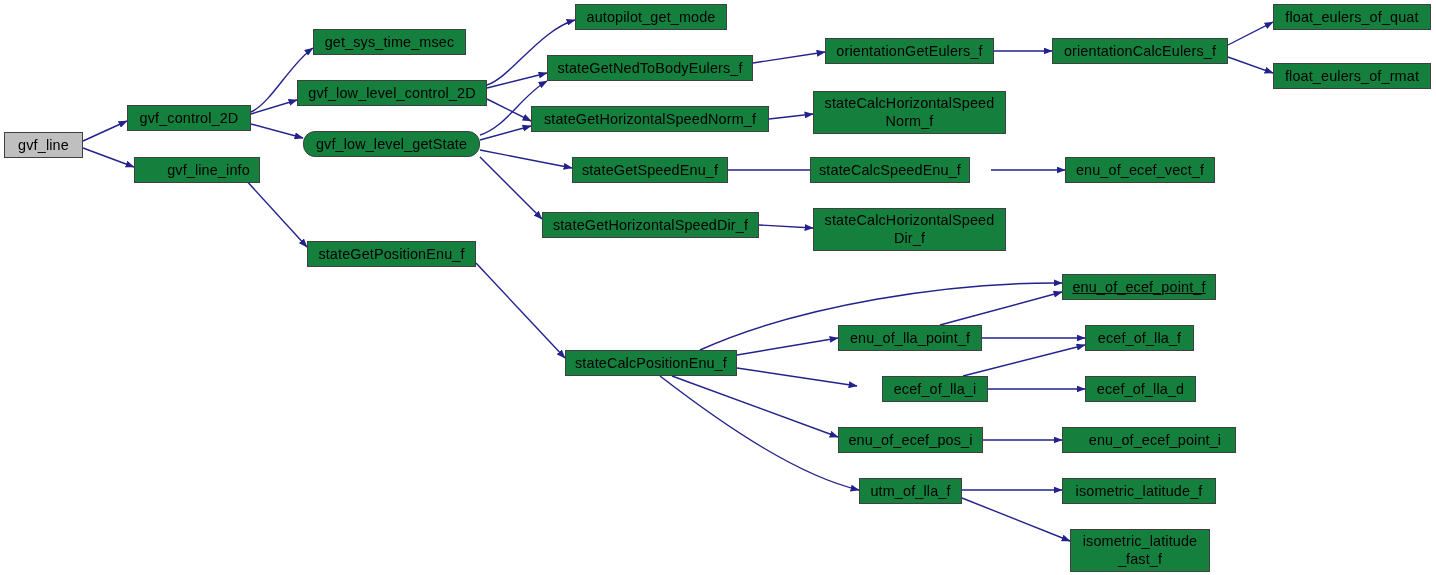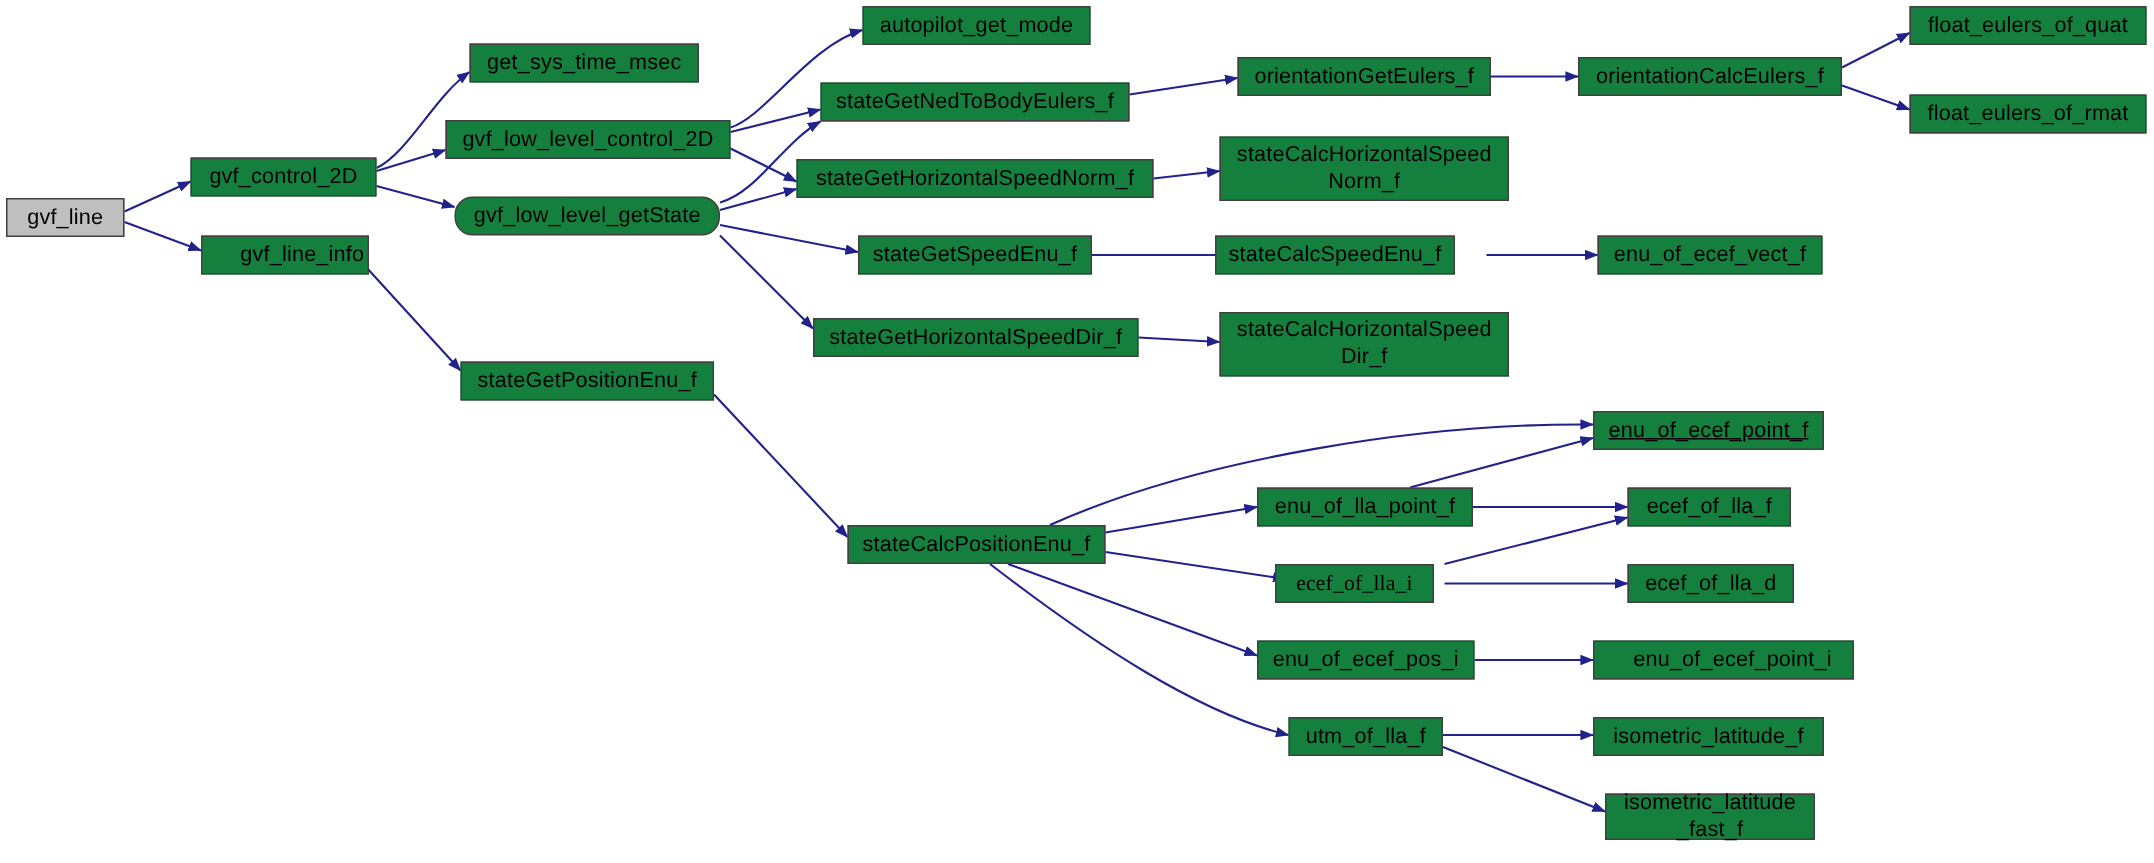--- a/index.html
+++ b/index.html
@@ -96,7 +96,7 @@
   <div id="nodes-group">
       <div class="gnode highlight" style="left: 4px; top: 132px; width: 79px; height: 26px;">gvf_line</div>
       <div class="gnode" style="left: 127px; top: 105px; width: 124px; height: 26px;">gvf_control_2D</div>
-      <div class="gnode" style="left: 134px; top: 157px; width: 112px; height: 26px; padding-left: 23px;">gvf_line_info</div>
+      <div class="gnode" style="left: 134px; top: 157px; width: 126px; height: 26px; padding-left: 23px;">gvf_line_info</div>
       <div class="gnode" style="left: 313px; top: 29px; width: 153px; height: 26px;">get_sys_time_msec</div>
       <div class="gnode" style="left: 297px; top: 80px; width: 190px; height: 26px;">gvf_low_level_control_2D</div>
       <div class="gnode" style="left: 303px; top: 131px; width: 177px; height: 26px; border-radius: 12px;">gvf_low_level_getState</div>

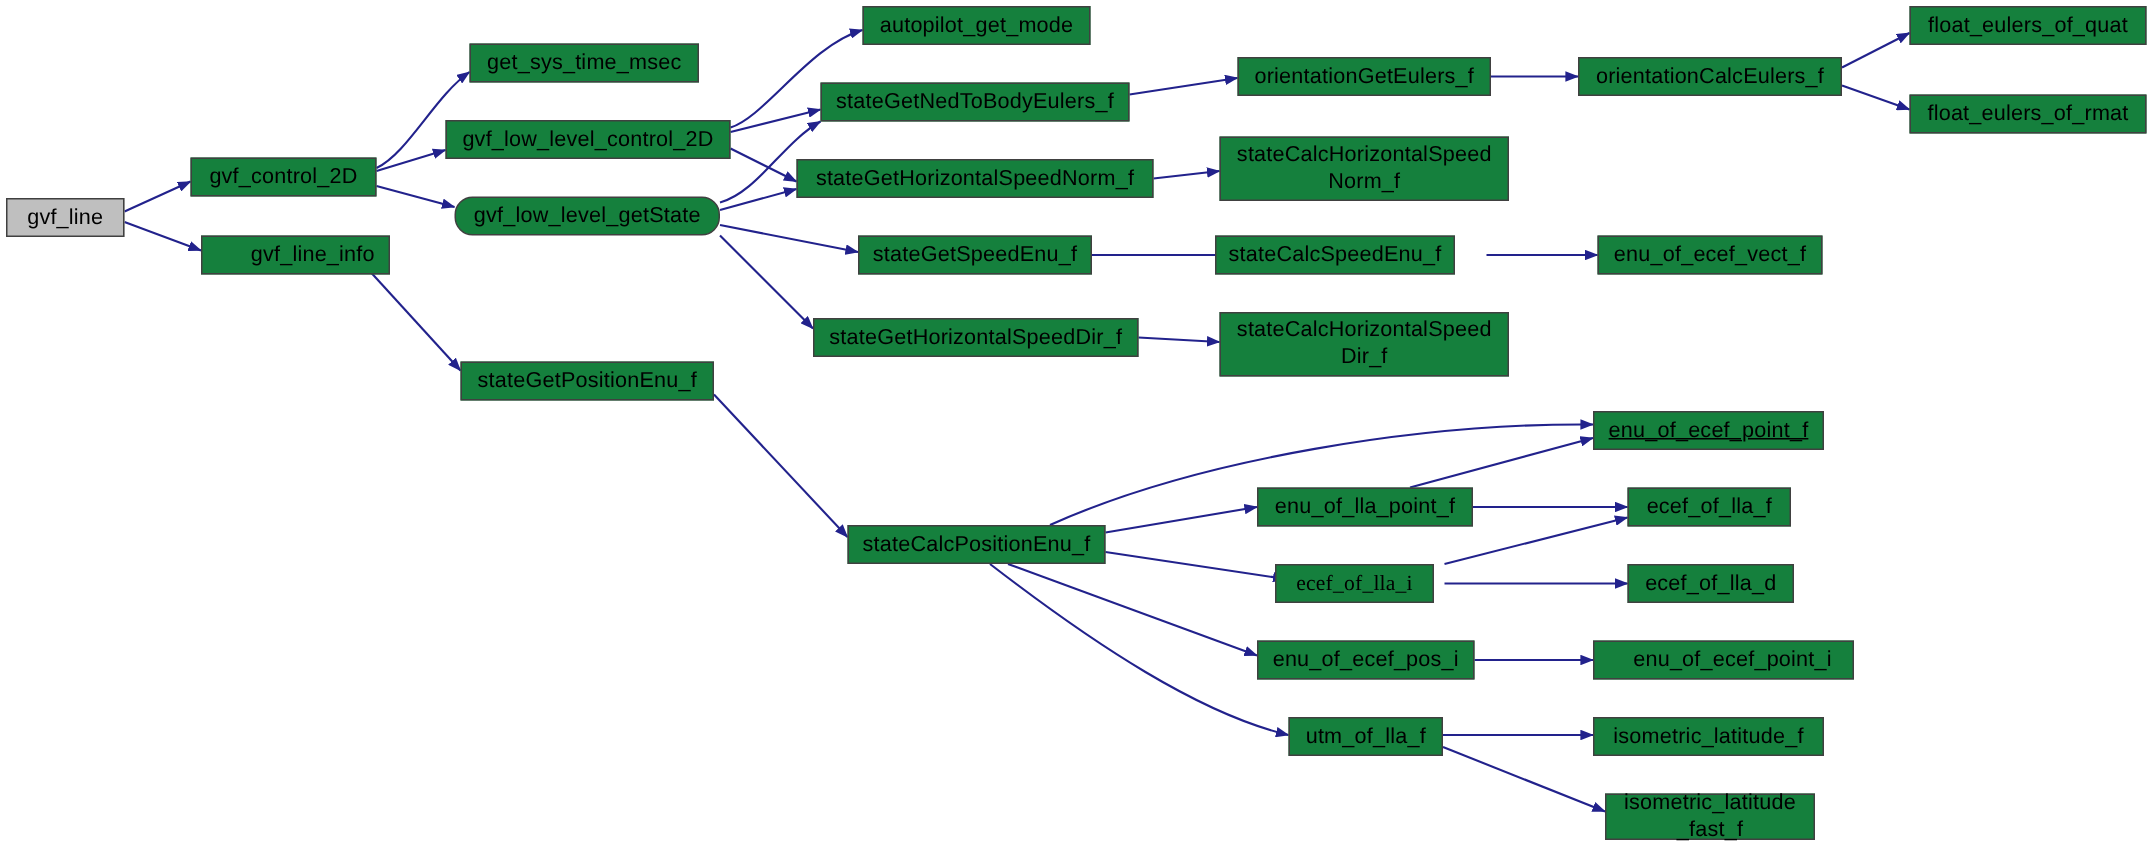--- a/index.html
+++ b/index.html
@@ -120,7 +120,7 @@
       <div class="gnode" style="left: 1062px; top: 274px; width: 154px; height: 26px; text-decoration: underline;">enu_of_ecef_point_f</div>
       <div class="gnode" style="left: 838px; top: 325px; width: 144px; height: 26px;">enu_of_lla_point_f</div>
       <div class="gnode" style="left: 1085px; top: 325px; width: 109px; height: 26px;">ecef_of_lla_f</div>
-      <div class="gnode" style="left: 850px; top: 376px; width: 106px; height: 26px; font-family: Liberation Serif, serif;">ecef_of_lla_i</div>
+      <div class="gnode" style="left: 882px; top: 376px; width: 106px; height: 26px;">ecef_of_lla_i</div>
       <div class="gnode" style="left: 1085px; top: 376px; width: 111px; height: 26px;">ecef_of_lla_d</div>
       <div class="gnode" style="left: 838px; top: 427px; width: 145px; height: 26px;">enu_of_ecef_pos_i</div>
       <div class="gnode" style="left: 1062px; top: 427px; width: 174px; height: 26px; padding-left: 12px;">enu_of_ecef_point_i</div>

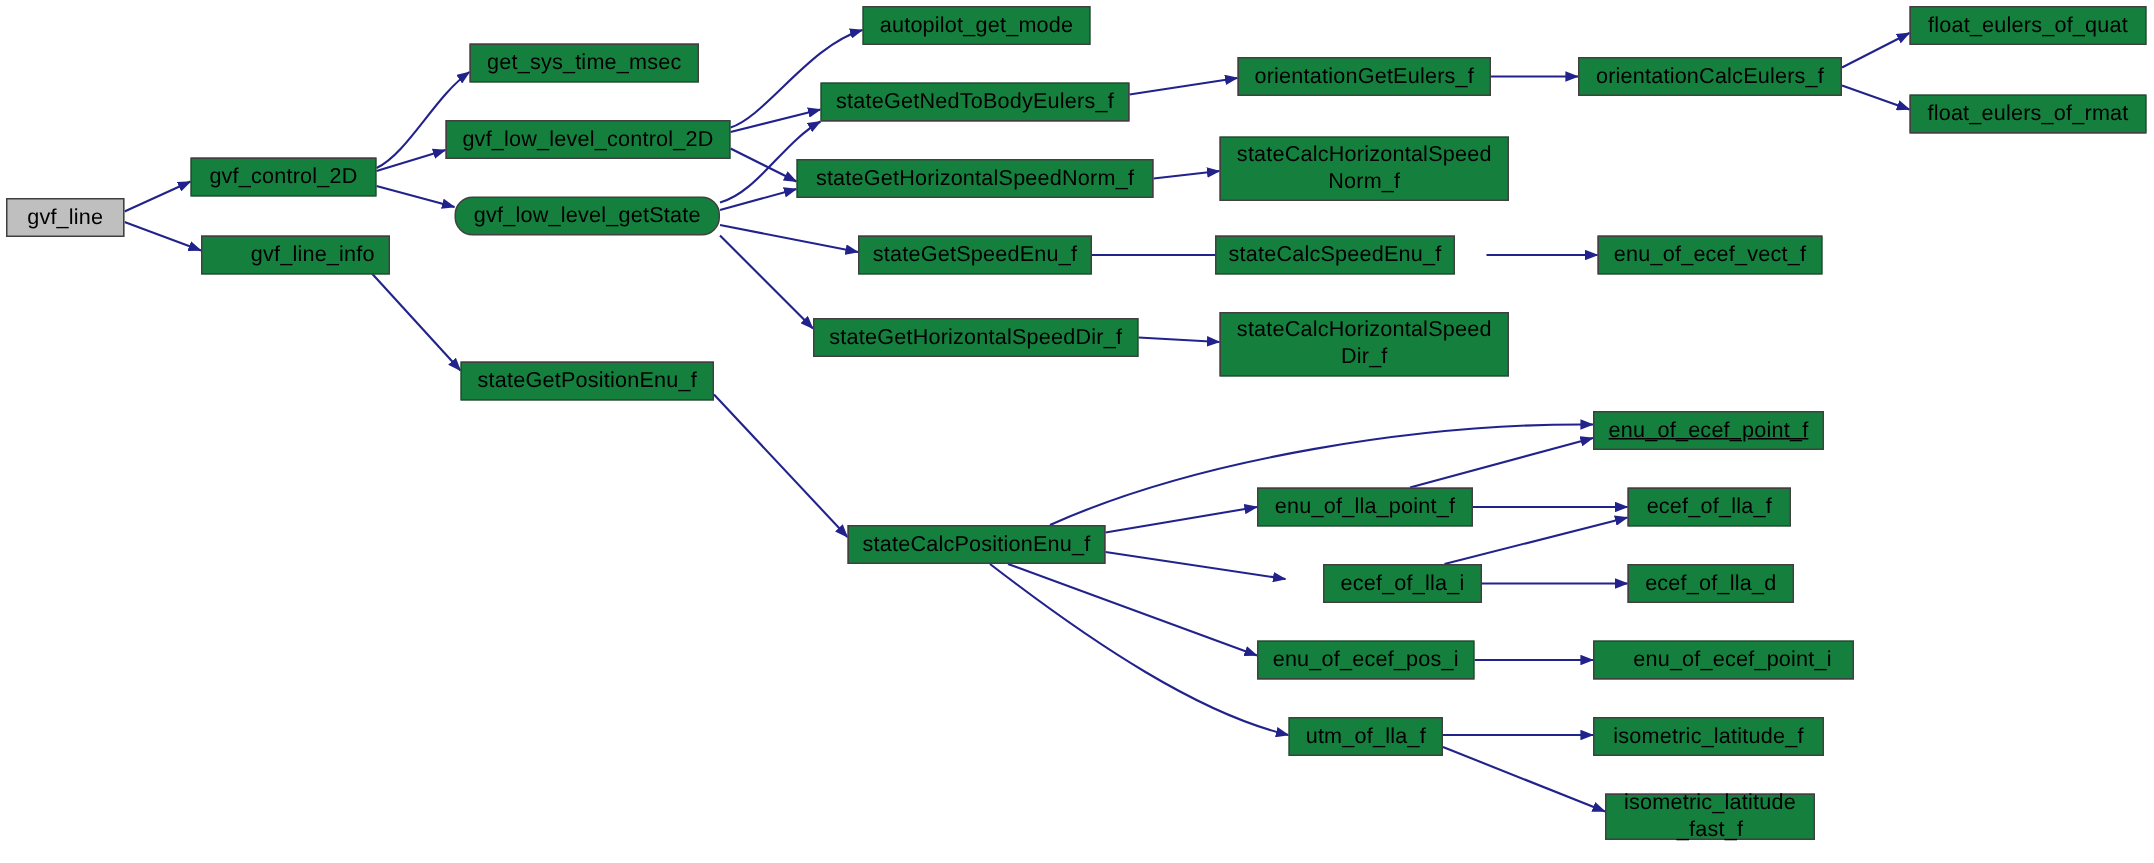--- a/index.html
+++ b/index.html
@@ -126,7 +126,7 @@
       <div class="gnode" style="left: 1062px; top: 427px; width: 174px; height: 26px; padding-left: 12px;">enu_of_ecef_point_i</div>
       <div class="gnode" style="left: 859px; top: 478px; width: 103px; height: 26px;">utm_of_lla_f</div>
       <div class="gnode" style="left: 1062px; top: 478px; width: 154px; height: 26px;">isometric_latitude_f</div>
-      <div class="gnode two-line" style="left: 1070px; top: 529px; width: 140px; height: 31px;">isometric_latitude
+      <div class="gnode two-line" style="left: 1070px; top: 529px; width: 140px; height: 43px;">isometric_latitude
 _fast_f</div>
     </div>
 </div>

